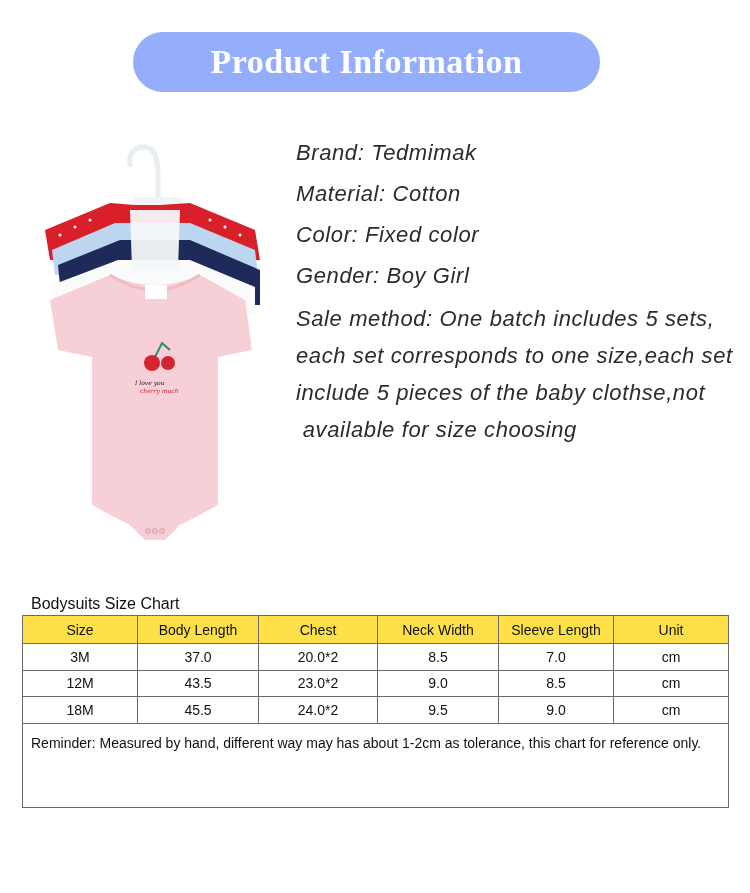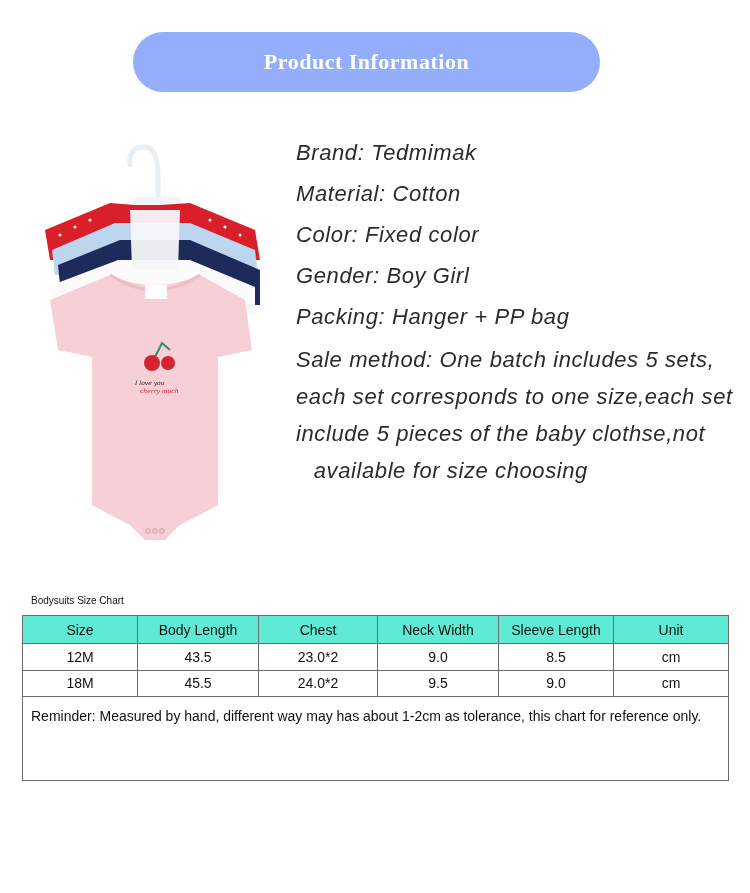--- a/index.html
+++ b/index.html
@@ -14,7 +14,7 @@
     }
     .title-pill span {
       color: #ffffff; font-family: "Liberation Serif", serif; font-weight: bold;
-      font-size: 22px; letter-spacing: 0.5px;
+      font-size: 34px; letter-spacing: 0.5px;
     }
     .product-image {
       position: absolute; left: 40px; top: 135px; width: 230px; height: 410px;

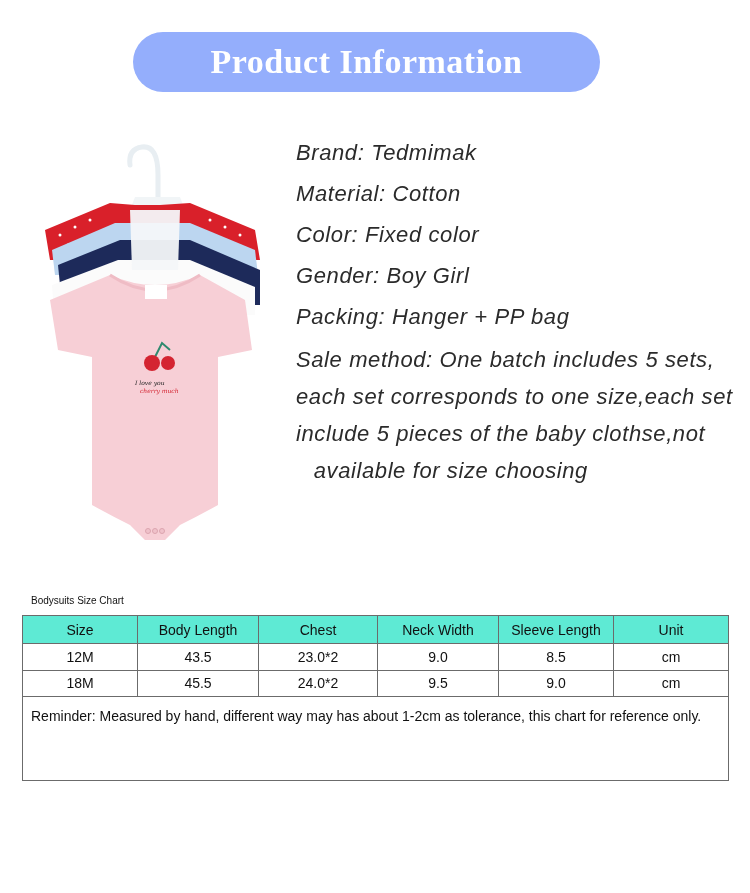--- a/index.html
+++ b/index.html
@@ -102,7 +102,6 @@
   <div class="line">Material: Cotton</div>
   <div class="line">Color: Fixed color</div>
   <div class="line">Gender: Boy Girl</div>
-  <div class="line">Packing: Hanger + PP bag</div>
   <div class="sale">
     <div>Sale method: One batch includes 5 sets,</div>
     <div>each set corresponds to one size,each set</div>

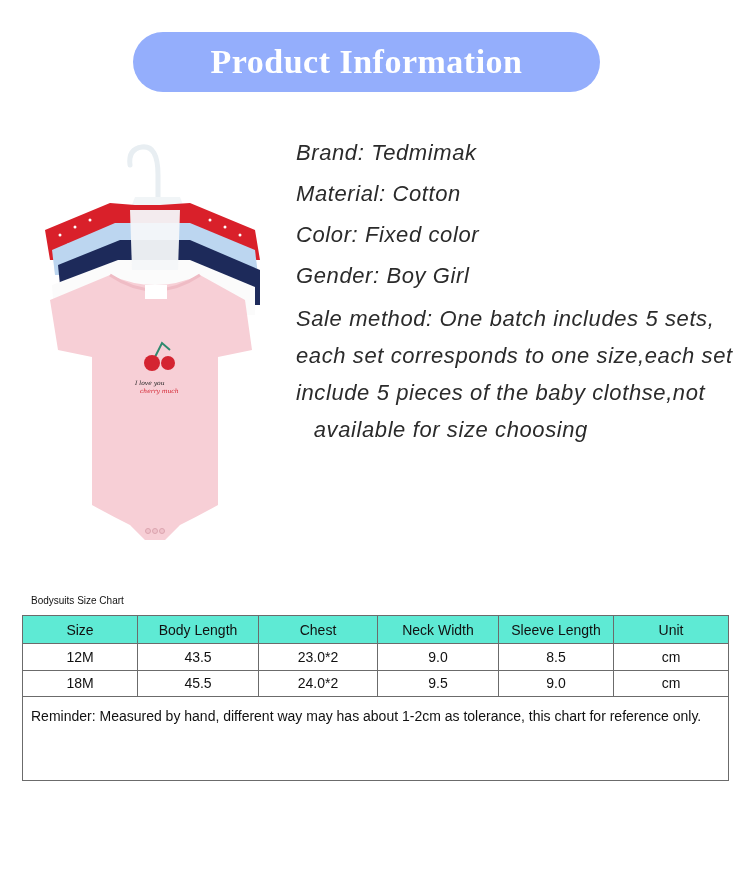--- a/index.html
+++ b/index.html
@@ -106,7 +106,7 @@
     <div>Sale method: One batch includes 5 sets,</div>
     <div>each set corresponds to one size,each set</div>
     <div>include 5 pieces of the baby clothse,not</div>
-    <div style="white-space:pre;margin-left:11px;"> available for size choosing</div>
+    <div style="white-space:pre;"> available for size choosing</div>
   </div>
 </div>
 

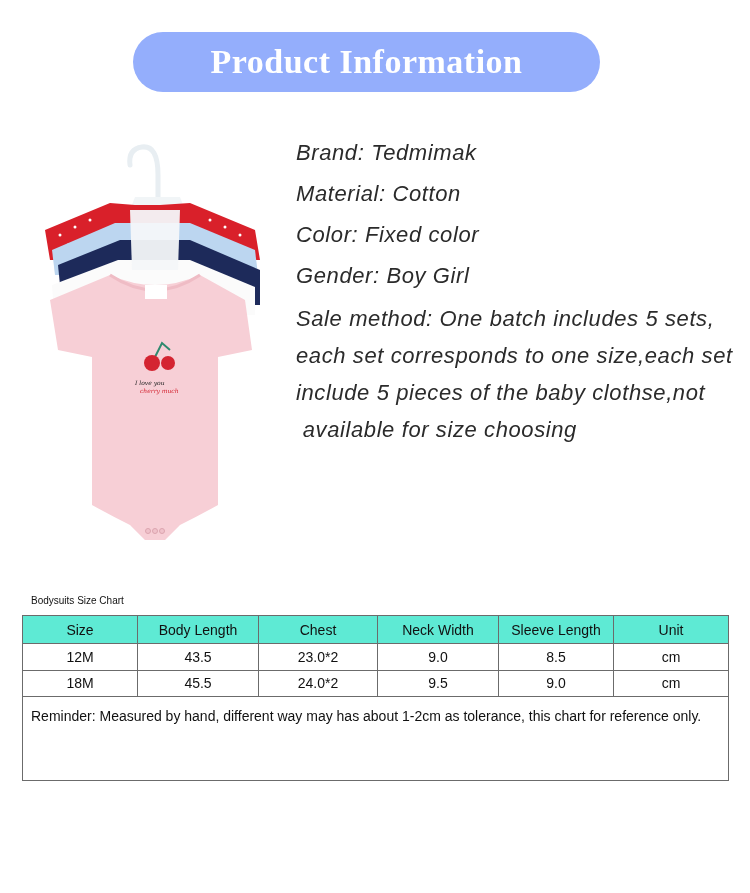--- a/index.html
+++ b/index.html
@@ -30,7 +30,7 @@
 
     .chart-title {
       position: absolute; left: 31px; top: 595px;
-      font-family: "Liberation Sans", sans-serif; font-size: 10px; color: #111;
+      font-family: "Liberation Sans", sans-serif; font-size: 16px; color: #111;
     }
     table.size-table {
       position: absolute; left: 22px; top: 615px; width: 706px;

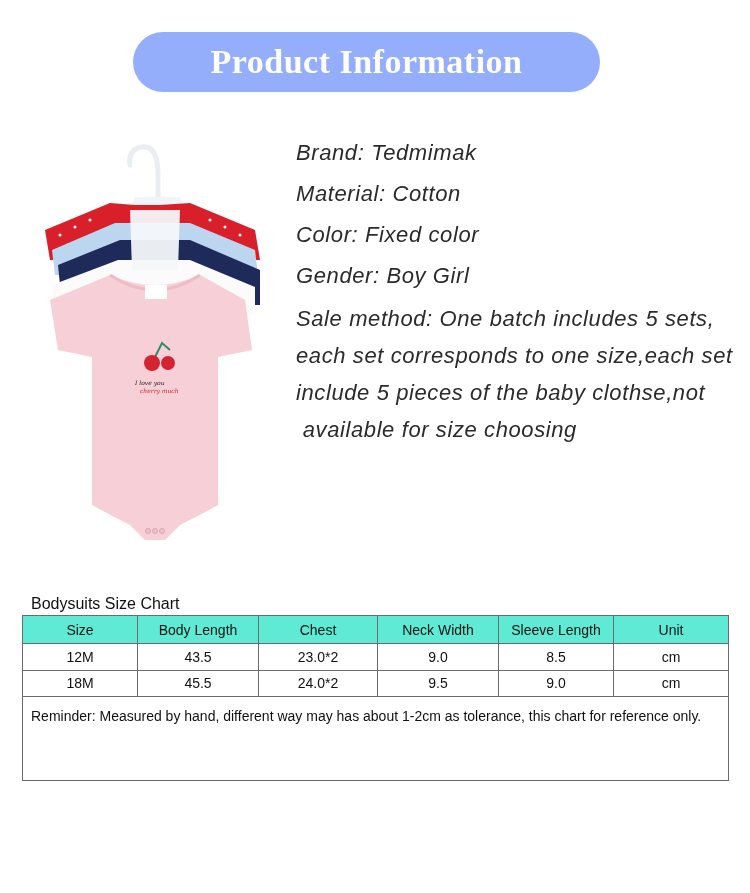--- a/index.html
+++ b/index.html
@@ -41,7 +41,7 @@
       border: 1.5px solid #6b6b6b; text-align: center; font-weight: normal;
       height: 26.5px; padding: 0;
     }
-    table.size-table thead th { background: #5eead4; height: 28px; }
+    table.size-table thead th { background: #fde047; height: 28px; }
     table.size-table td.note {
       text-align: left; vertical-align: top; height: 84px;
       padding: 6px 8px 0 8px; line-height: 26px; text-align: justify; margin-left: 23px;

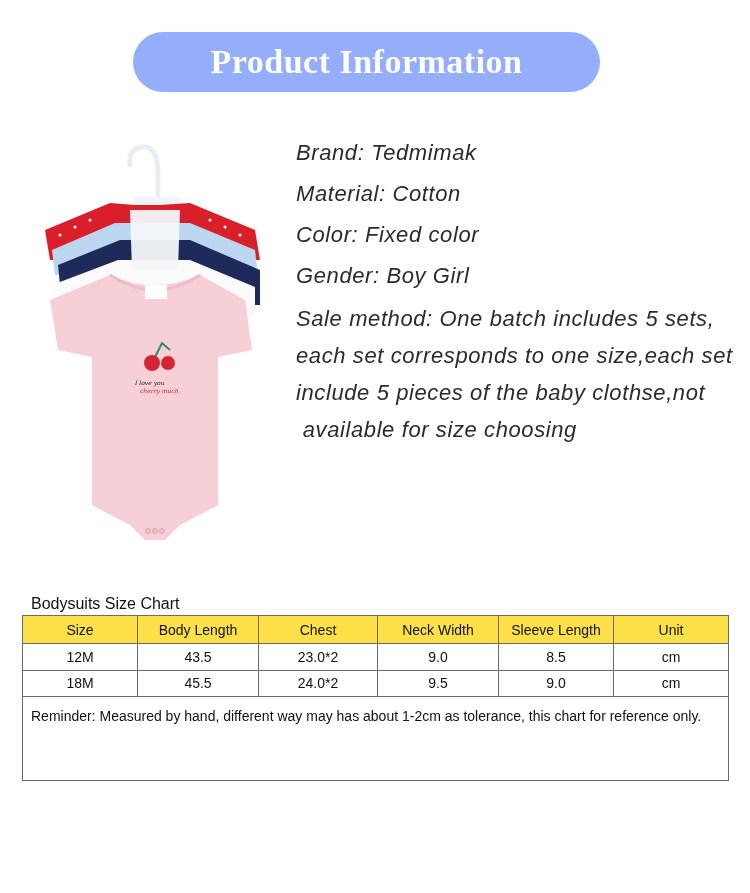--- a/index.html
+++ b/index.html
@@ -133,6 +133,14 @@
   </thead>
   <tbody>
     <tr>
+      <td>3M</td>
+      <td>37.0</td>
+      <td>20.0*2</td>
+      <td>8.5</td>
+      <td>7.0</td>
+      <td>cm</td>
+    </tr>
+    <tr>
       <td>12M</td>
       <td>43.5</td>
       <td>23.0*2</td>

